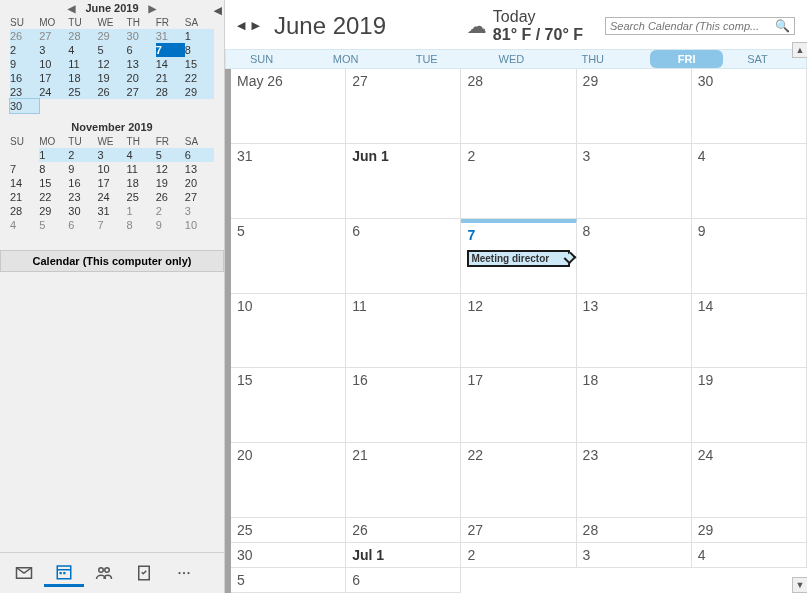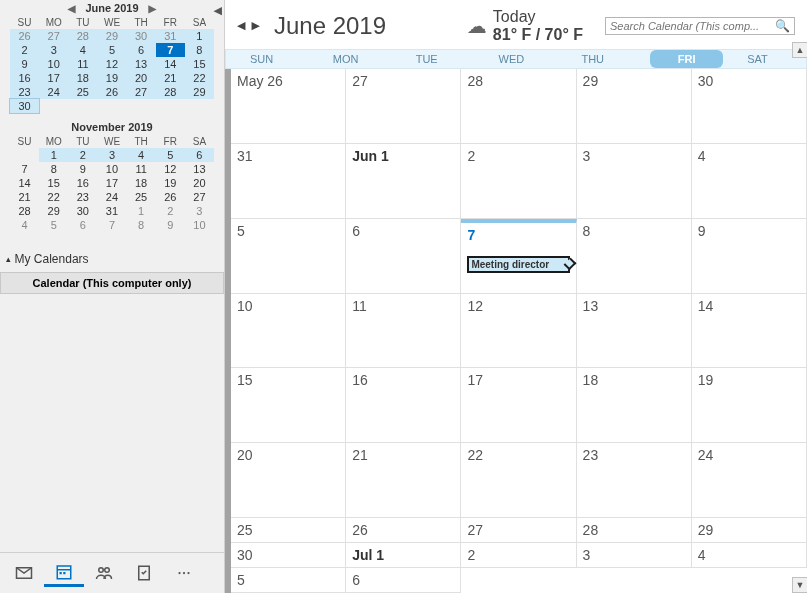--- a/index.html
+++ b/index.html
@@ -13,7 +13,7 @@
 .mini-cal-header { display:flex; align-items:center; justify-content:center; gap:6px; font-weight:600; margin-bottom:2px; color:#333; }
 .mini-cal-header .nav { font-size:10px; color:#666; cursor:pointer; padding:0 4px; }
 .mini-cal-header .title { flex:0 1 auto; }
-.mini-grid { display:grid; grid-template-columns:repeat(7,1fr); text-align:center; }
+.mini-grid { display:grid; grid-template-columns:repeat(7,1fr); }
 .mini-grid .dow { color:#555; font-size:10px; padding:1px 0; }
 .mini-grid .d { padding:1px 0; color:#333; cursor:pointer; }
 .mini-grid .faded { color:#888; }

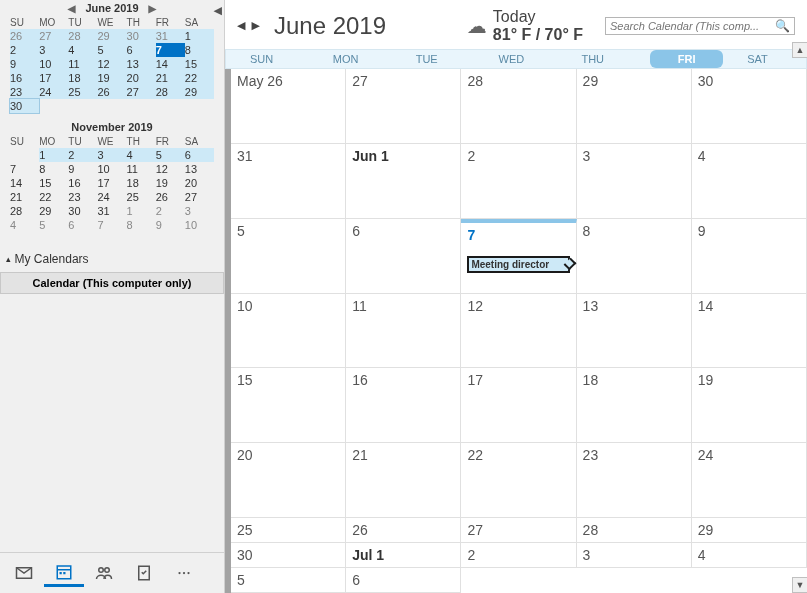--- a/index.html
+++ b/index.html
@@ -179,7 +179,6 @@
     </div>
 
     <div id="my-cal-section">
-      <div id="my-cal-header">My Calendars</div>
       <div id="my-cal-item">Calendar (This computer only)</div>
     </div>
 

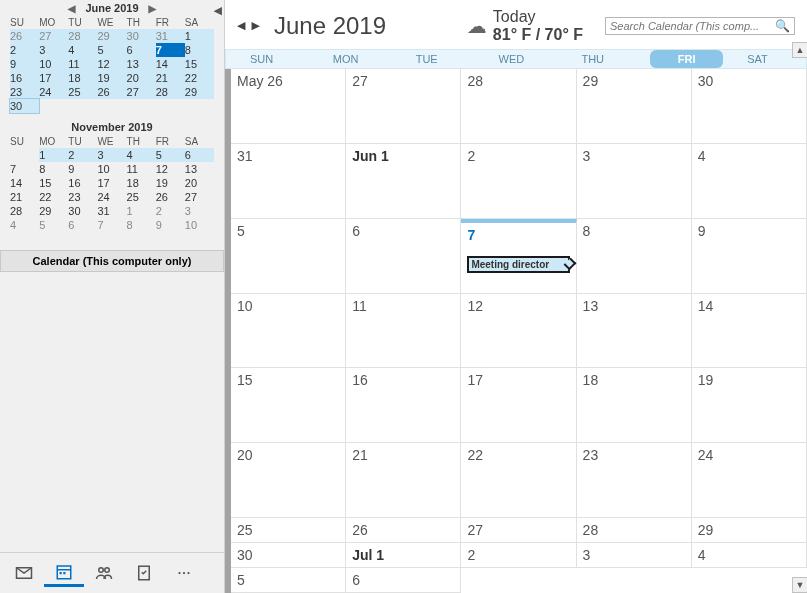--- a/index.html
+++ b/index.html
@@ -54,7 +54,7 @@
 .cell.bold .dn { font-weight:700; color:#333; }
 .cell.today-cell { border-top:4px solid #8bc5e8; }
 .cell.today-cell .dn { color:#0072c6; font-weight:600; }
-.event { margin-top:13px; border:2px solid #1a1a1a; background:#cde9f7; font-size:10px; line-height:1.1; padding:1px 2px; color:#333; font-weight:600; position:relative; }
+.event { margin-top:7px; border:2px solid #1a1a1a; background:#cde9f7; font-size:10px; line-height:1.1; padding:1px 2px; color:#333; font-weight:600; position:relative; }
 .event::after { content:""; position:absolute; right:-2px; top:50%; width:6px; height:6px; background:#cde9f7; border:2px solid #1a1a1a; border-left:none; transform:translate(50%,-50%) rotate(45deg); }
 
 #scroll-up,#scroll-down { position:absolute; right:-1px; width:16px; height:16px; border:1px solid #c0c0c0; background:#f0f0f0; font-size:9px; color:#555; display:flex; align-items:center; justify-content:center; cursor:pointer; }

